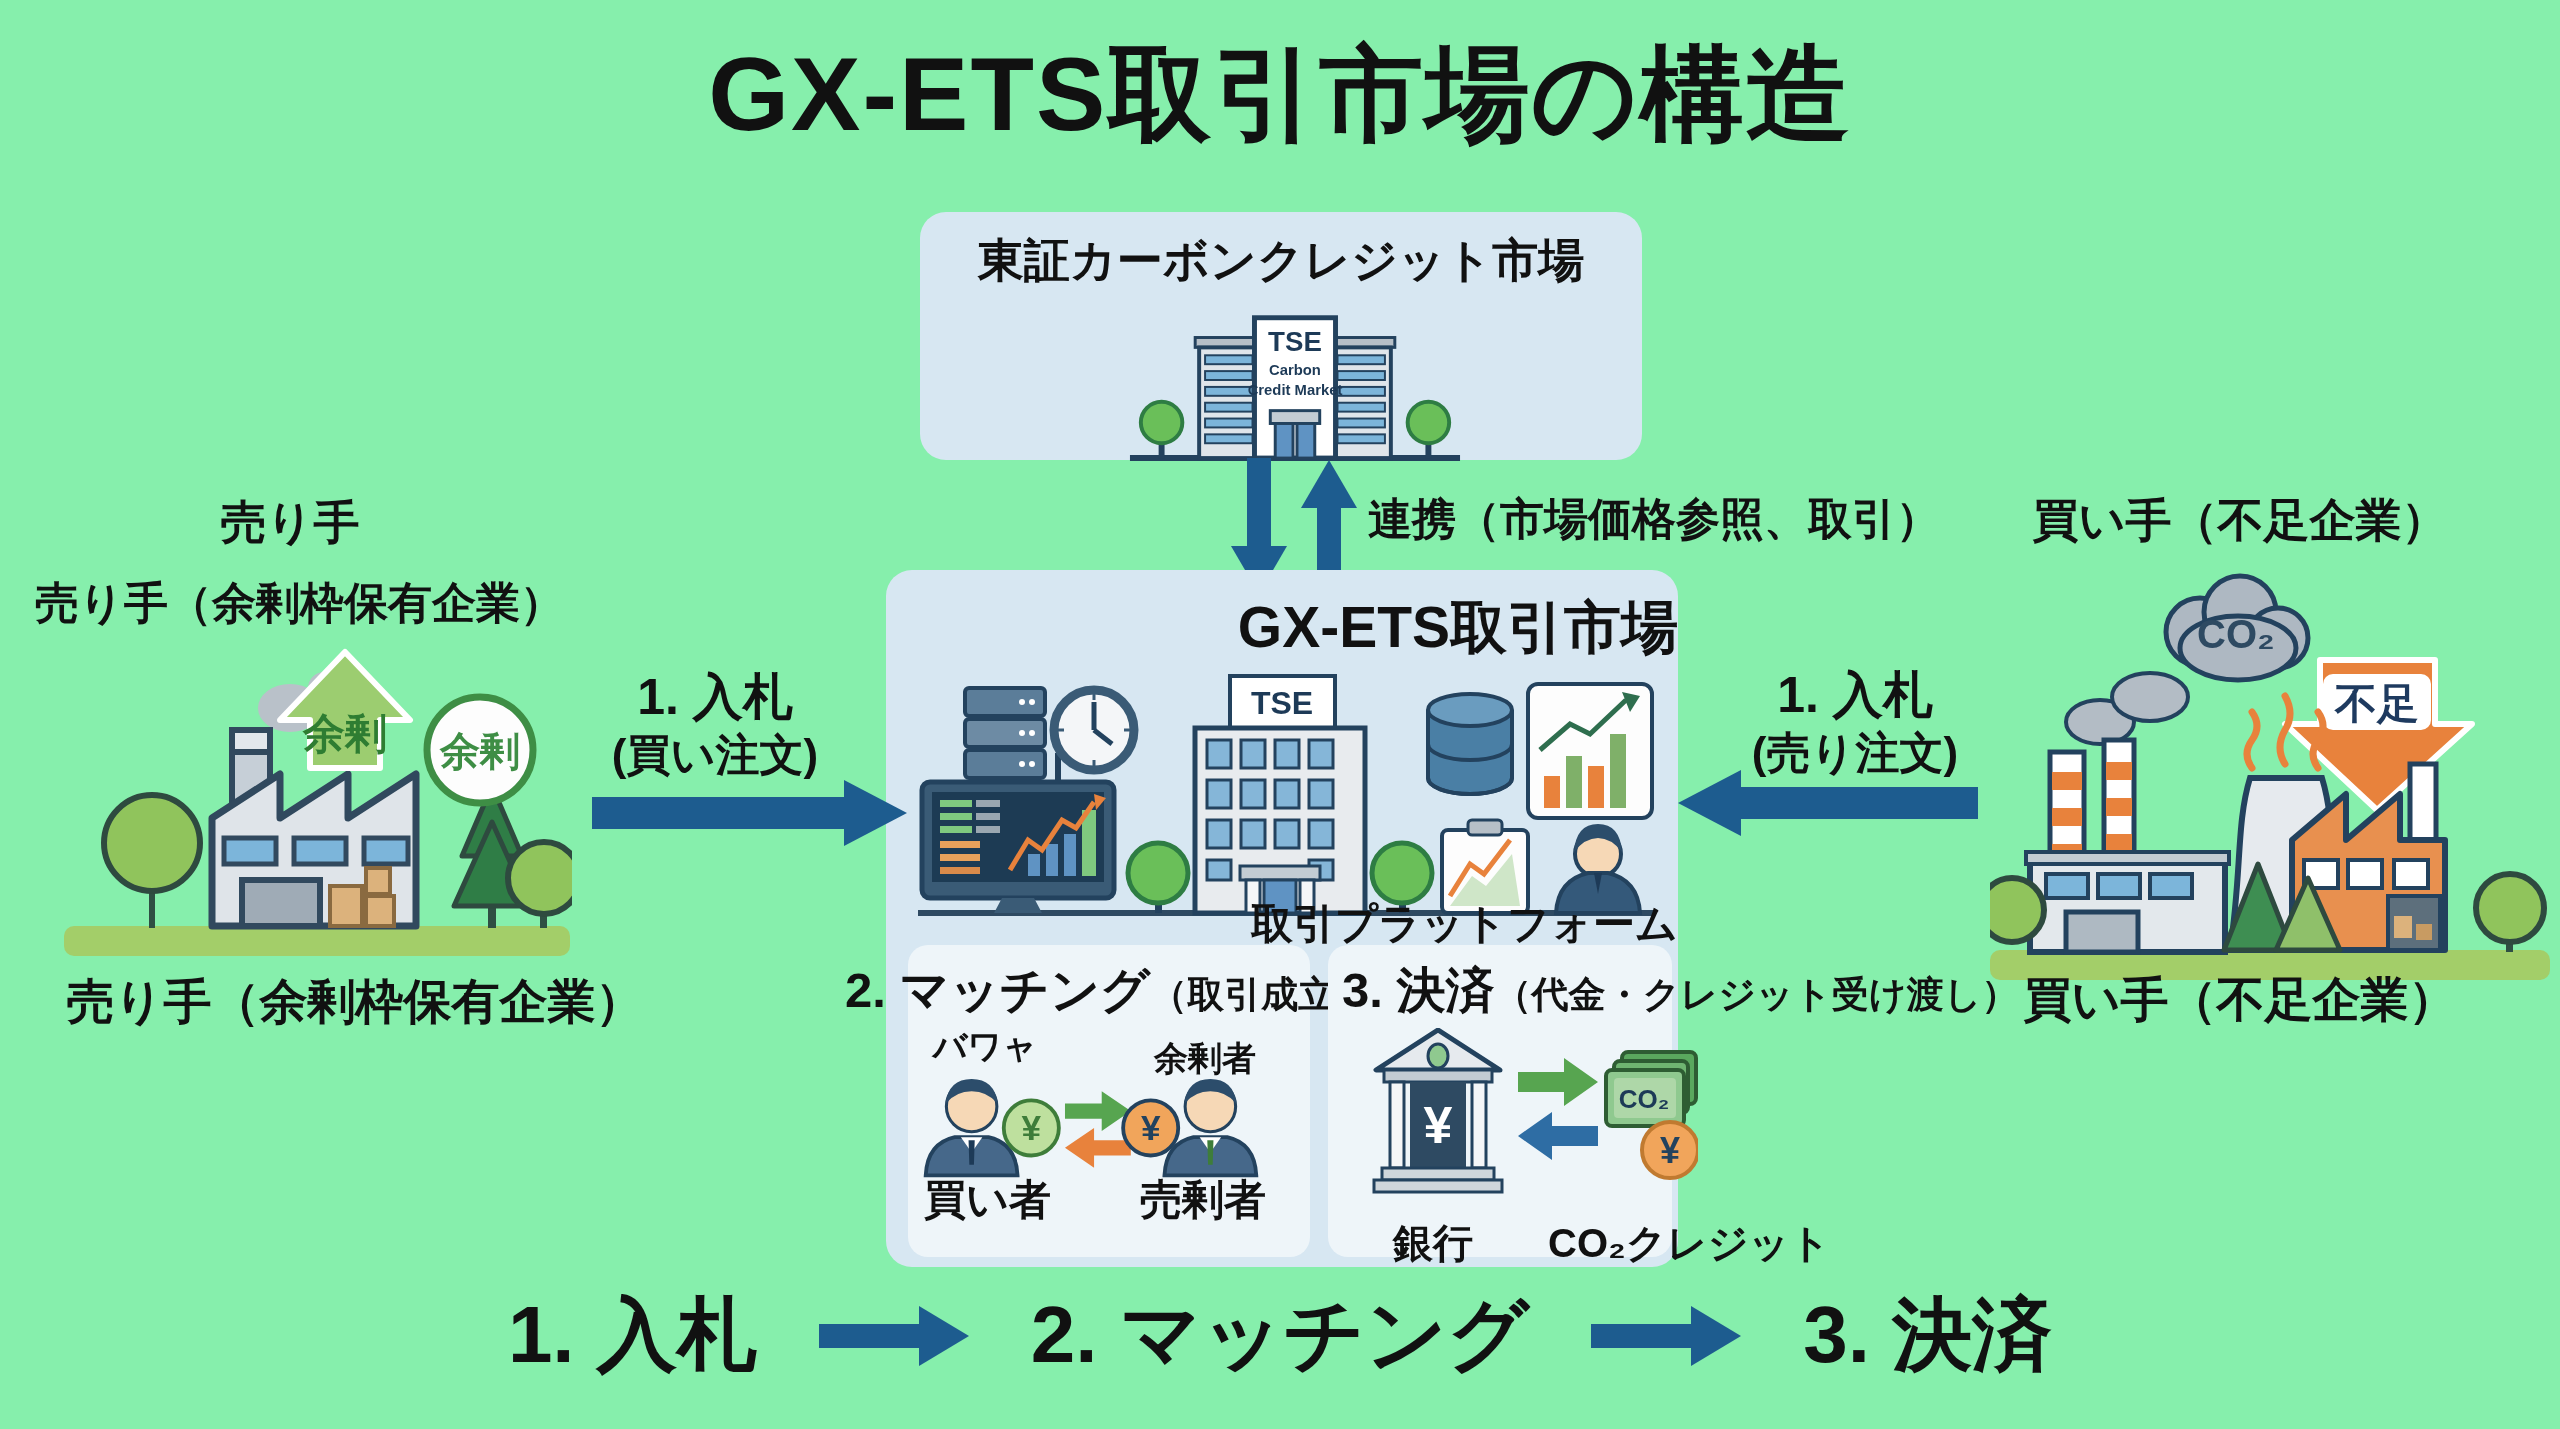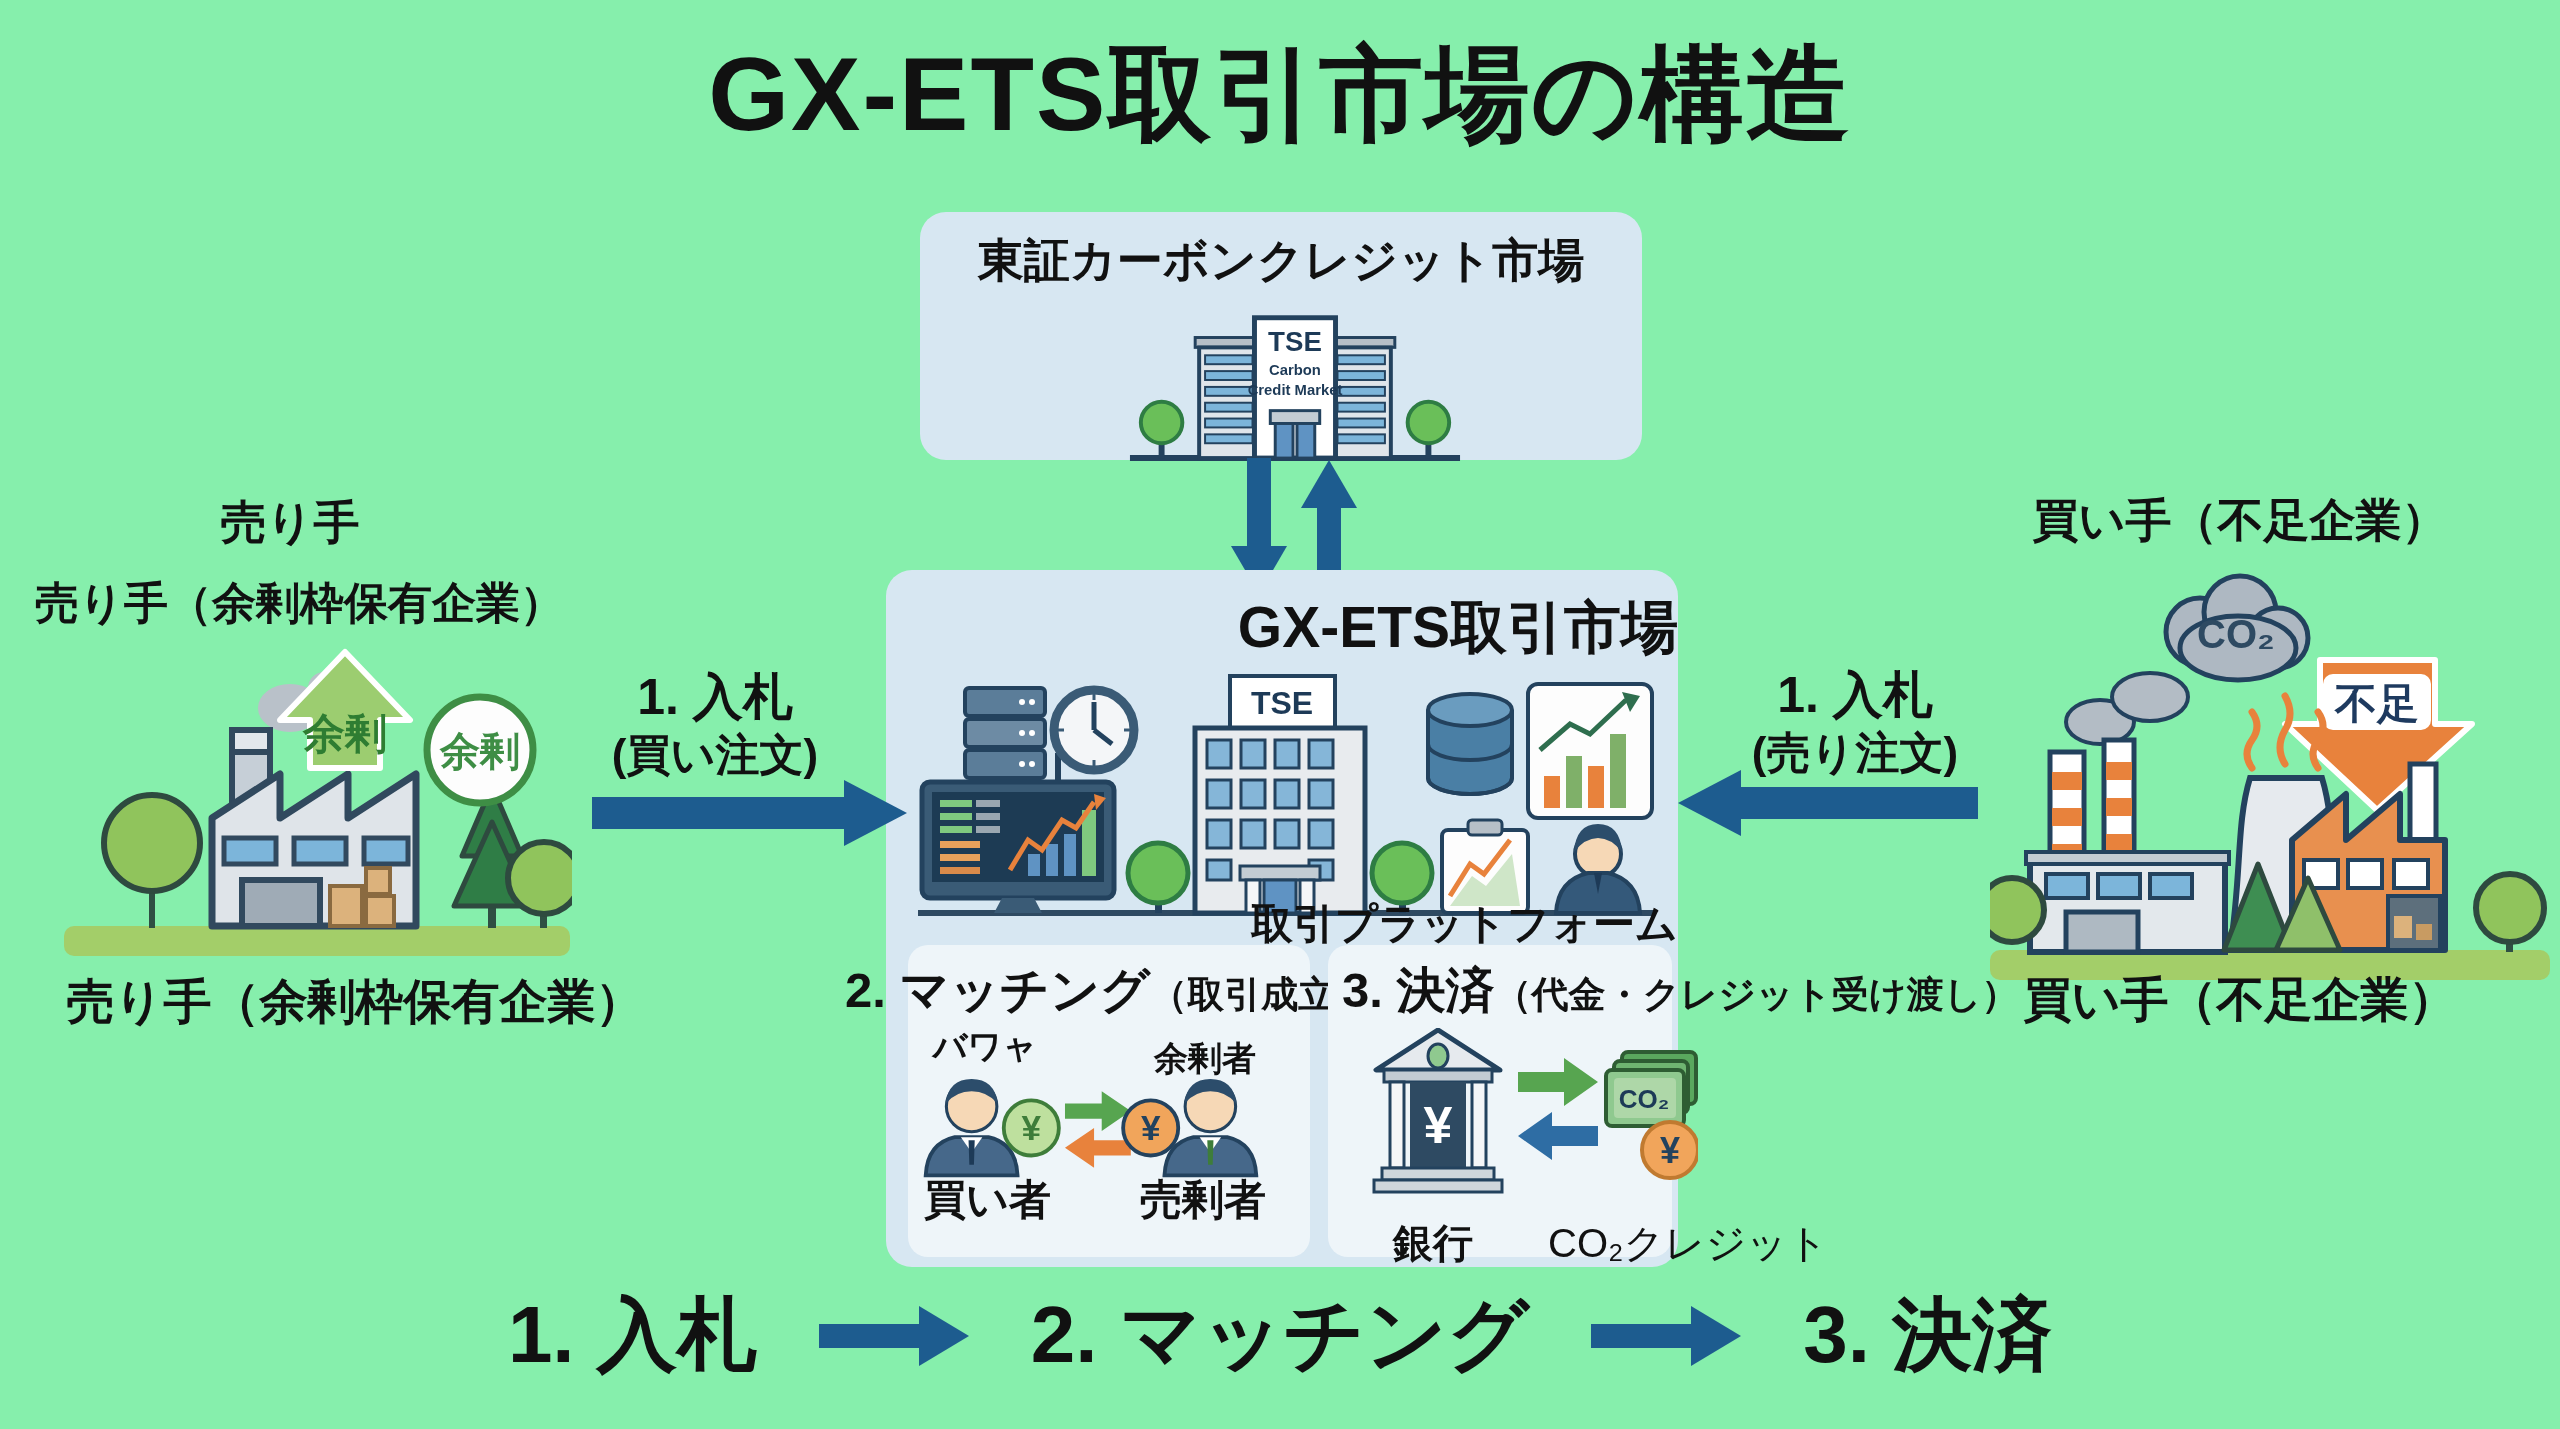--- a/index.html
+++ b/index.html
@@ -123,6 +123,7 @@
       <polygon points="76,50 132,50 104,2"></polygon>
     </g>
   </svg>
+  <div class="abs link-label nowrap">連携（市場価格参照、取引）</div>
 
   <div class="abs bluebox gx-box"></div>
   <div class="abs gx-title">GX-ETS取引市場</div>

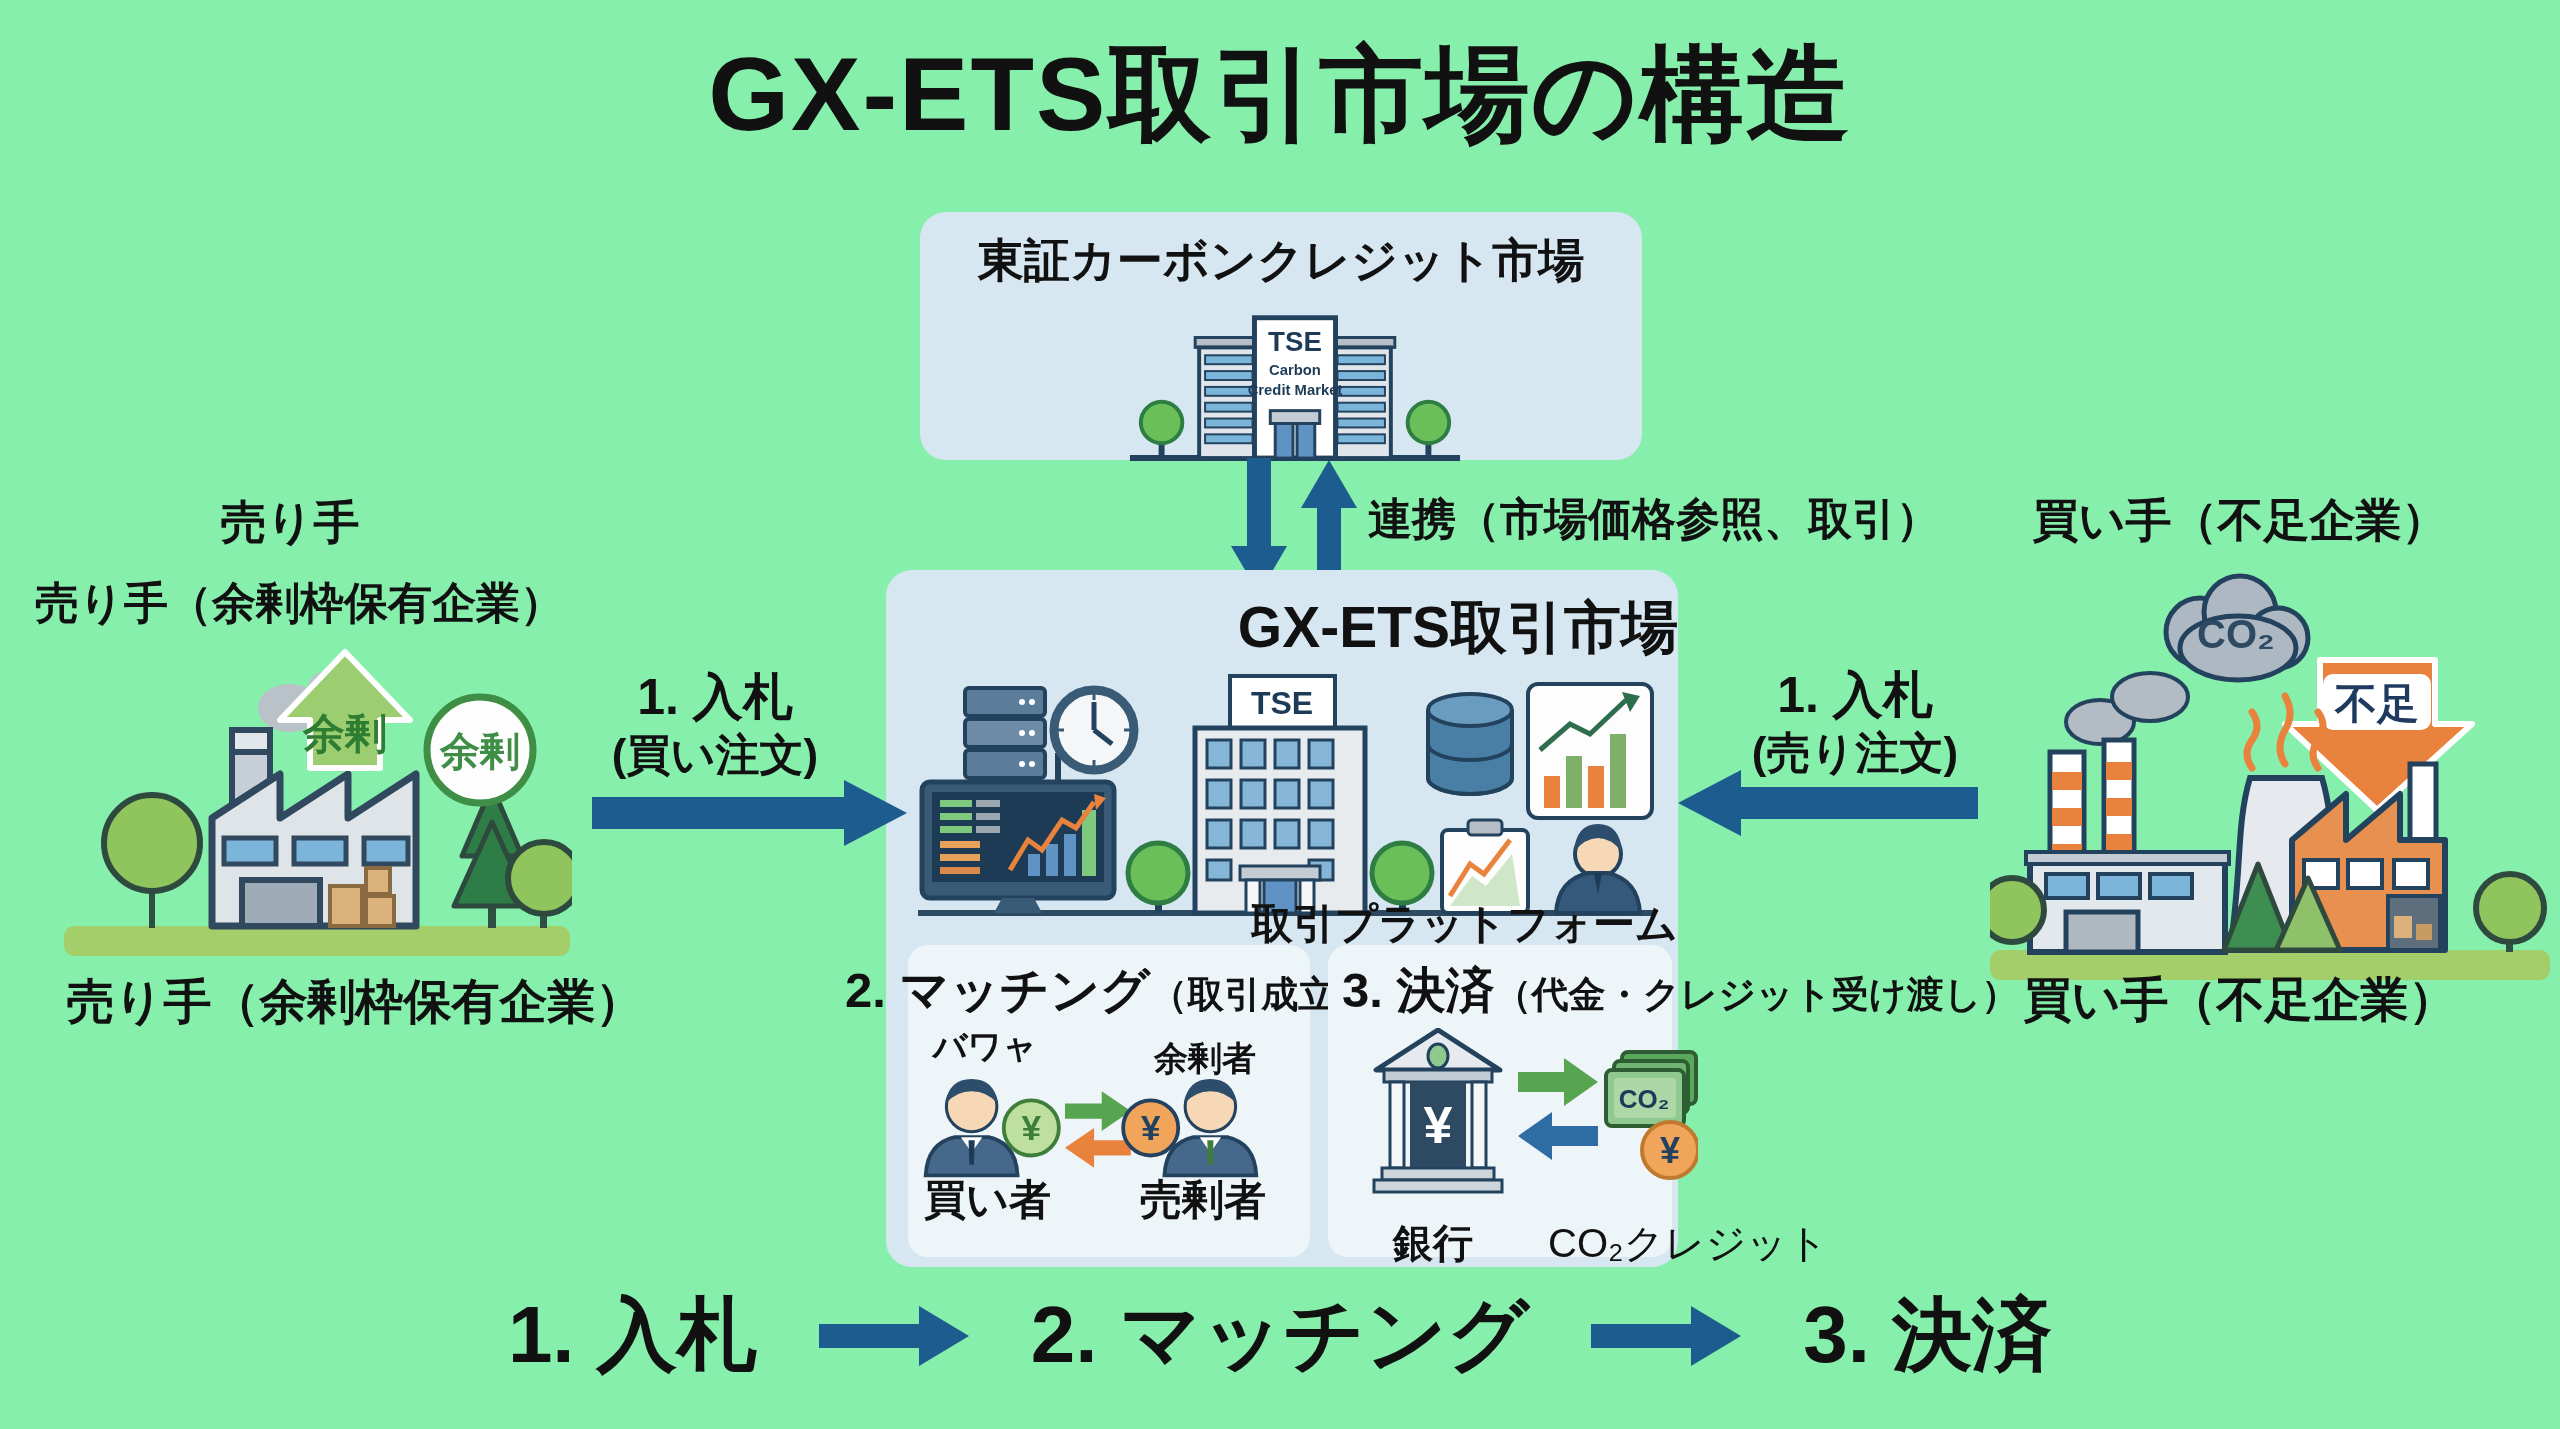--- a/index.html
+++ b/index.html
@@ -43,7 +43,7 @@
 
   .settle-icons{left:1368px;top:1028px;width:330px;height:190px;}
   .settle-bank-label{left:1358px;top:1216px;width:150px;text-align:center;font-size:40px;font-weight:bold;}
-  .settle-credit-label{left:1548px;top:1216px;width:280px;text-align:center;font-size:40px;font-weight:normal;white-space:nowrap;}
+  .settle-credit-label{left:1548px;top:1216px;width:280px;text-align:center;font-size:40px;font-weight:bold;white-space:nowrap;}
 
   .seller-title{left:60px;top:492px;width:460px;text-align:center;font-size:46px;font-weight:bold;}
   .seller-subtitle{left:35px;top:574px;width:510px;text-align:center;font-size:44px;font-weight:bold;white-space:nowrap;}

